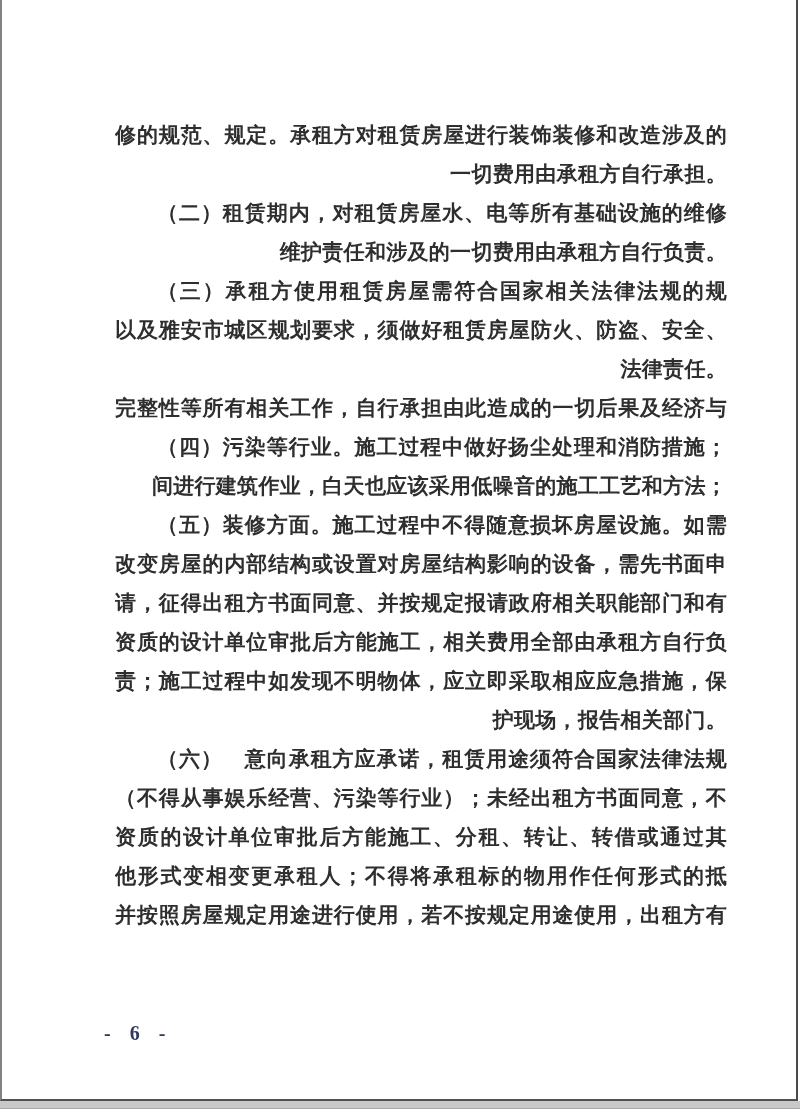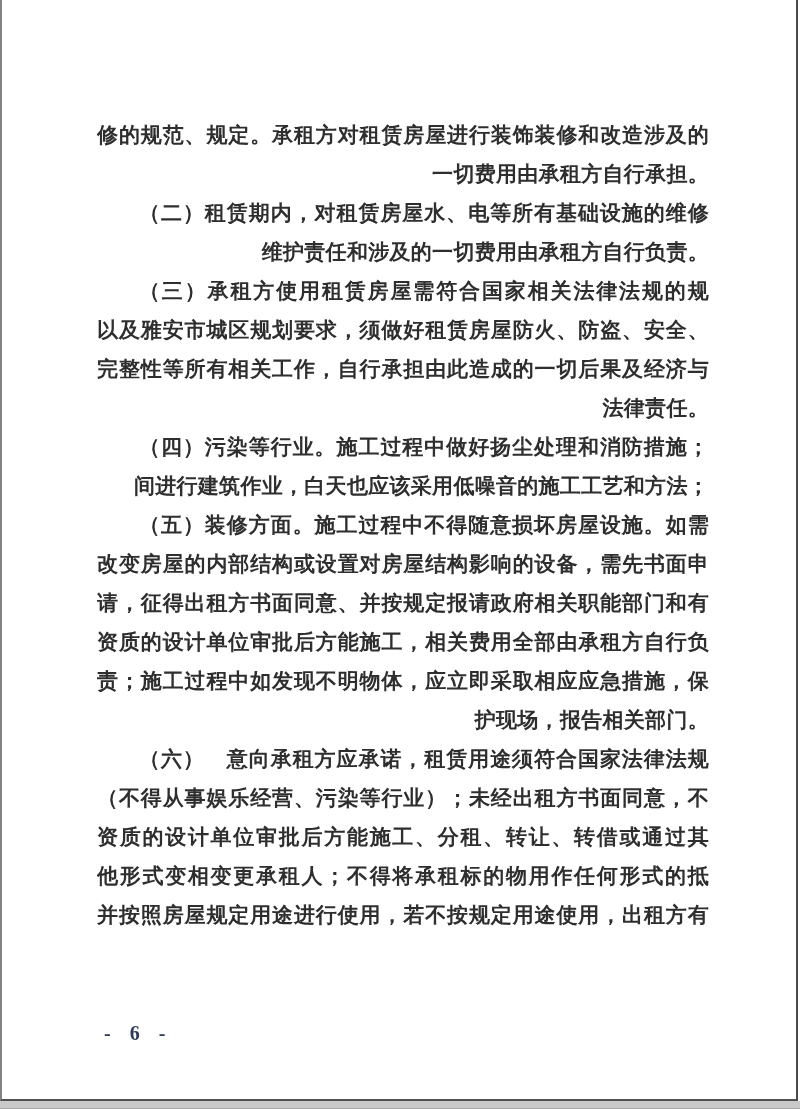--- a/index.html
+++ b/index.html
@@ -46,7 +46,7 @@
   }
   .text-block {
     position: absolute;
-    left: 95px;
+    left: 113px;
     top: 116px;
     width: 612px;
   }

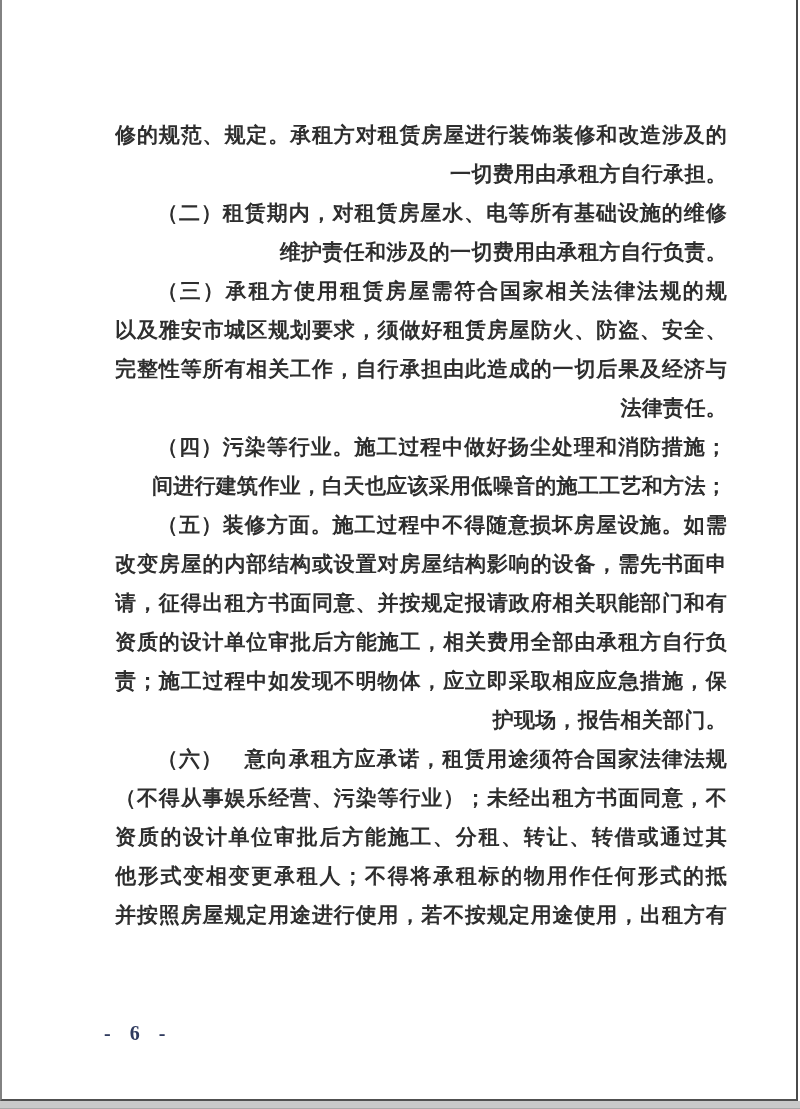--- a/index.html
+++ b/index.html
@@ -92,8 +92,8 @@
         <div class="line">维护责任和涉及的一切费用由承租方自行负责。</div>
         <div class="line fill indent">（三）承租方使用租赁房屋需符合国家相关法律法规的规定，</div>
         <div class="line fill">以及雅安市城区规划要求，须做好租赁房屋防火、防盗、安全、</div>
+        <div class="line">法律责任。</div>
         <div class="line fill">完整性等所有相关工作，自行承担由此造成的一切后果及经济与</div>
-        <div class="line">法律责任。</div>
         <div class="line fill indent">（四）污染等行业。施工过程中做好扬尘处理和消防措施；施</div>
         <div class="line">间进行建筑作业，白天也应该采用低噪音的施工工艺和方法；</div>
         <div class="line fill indent">（五）装修方面。施工过程中不得随意损坏房屋设施。如需</div>

